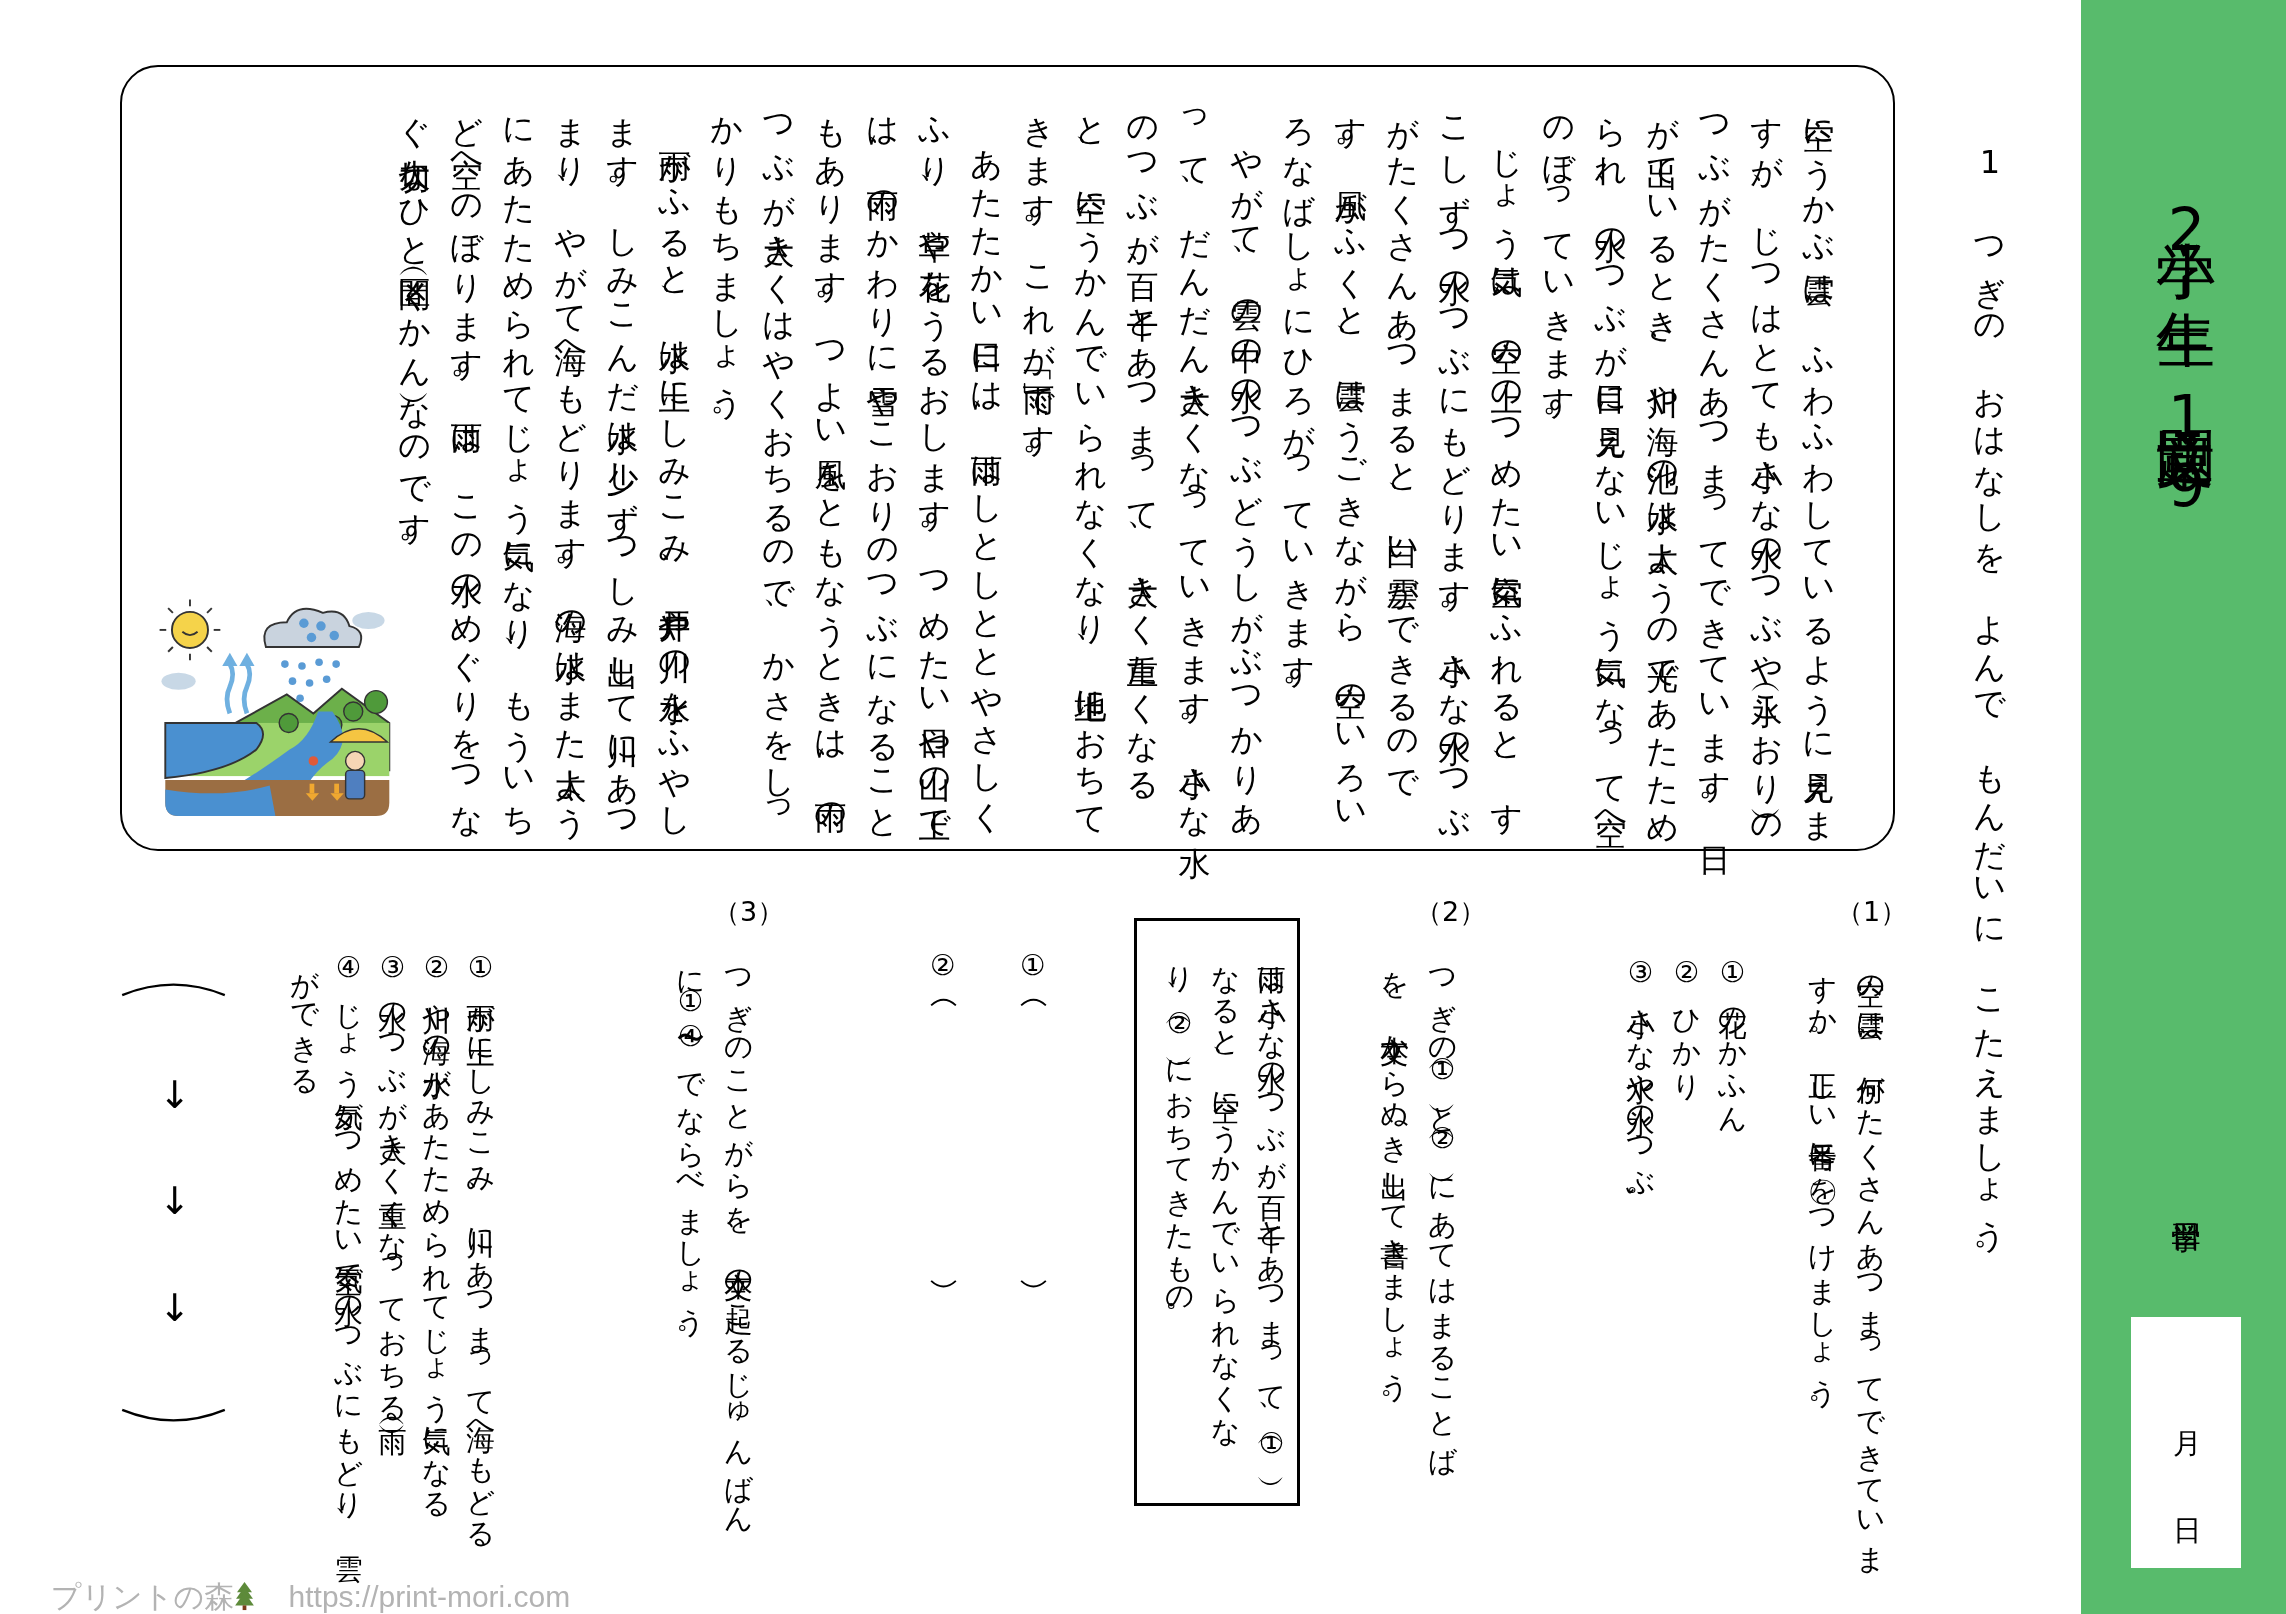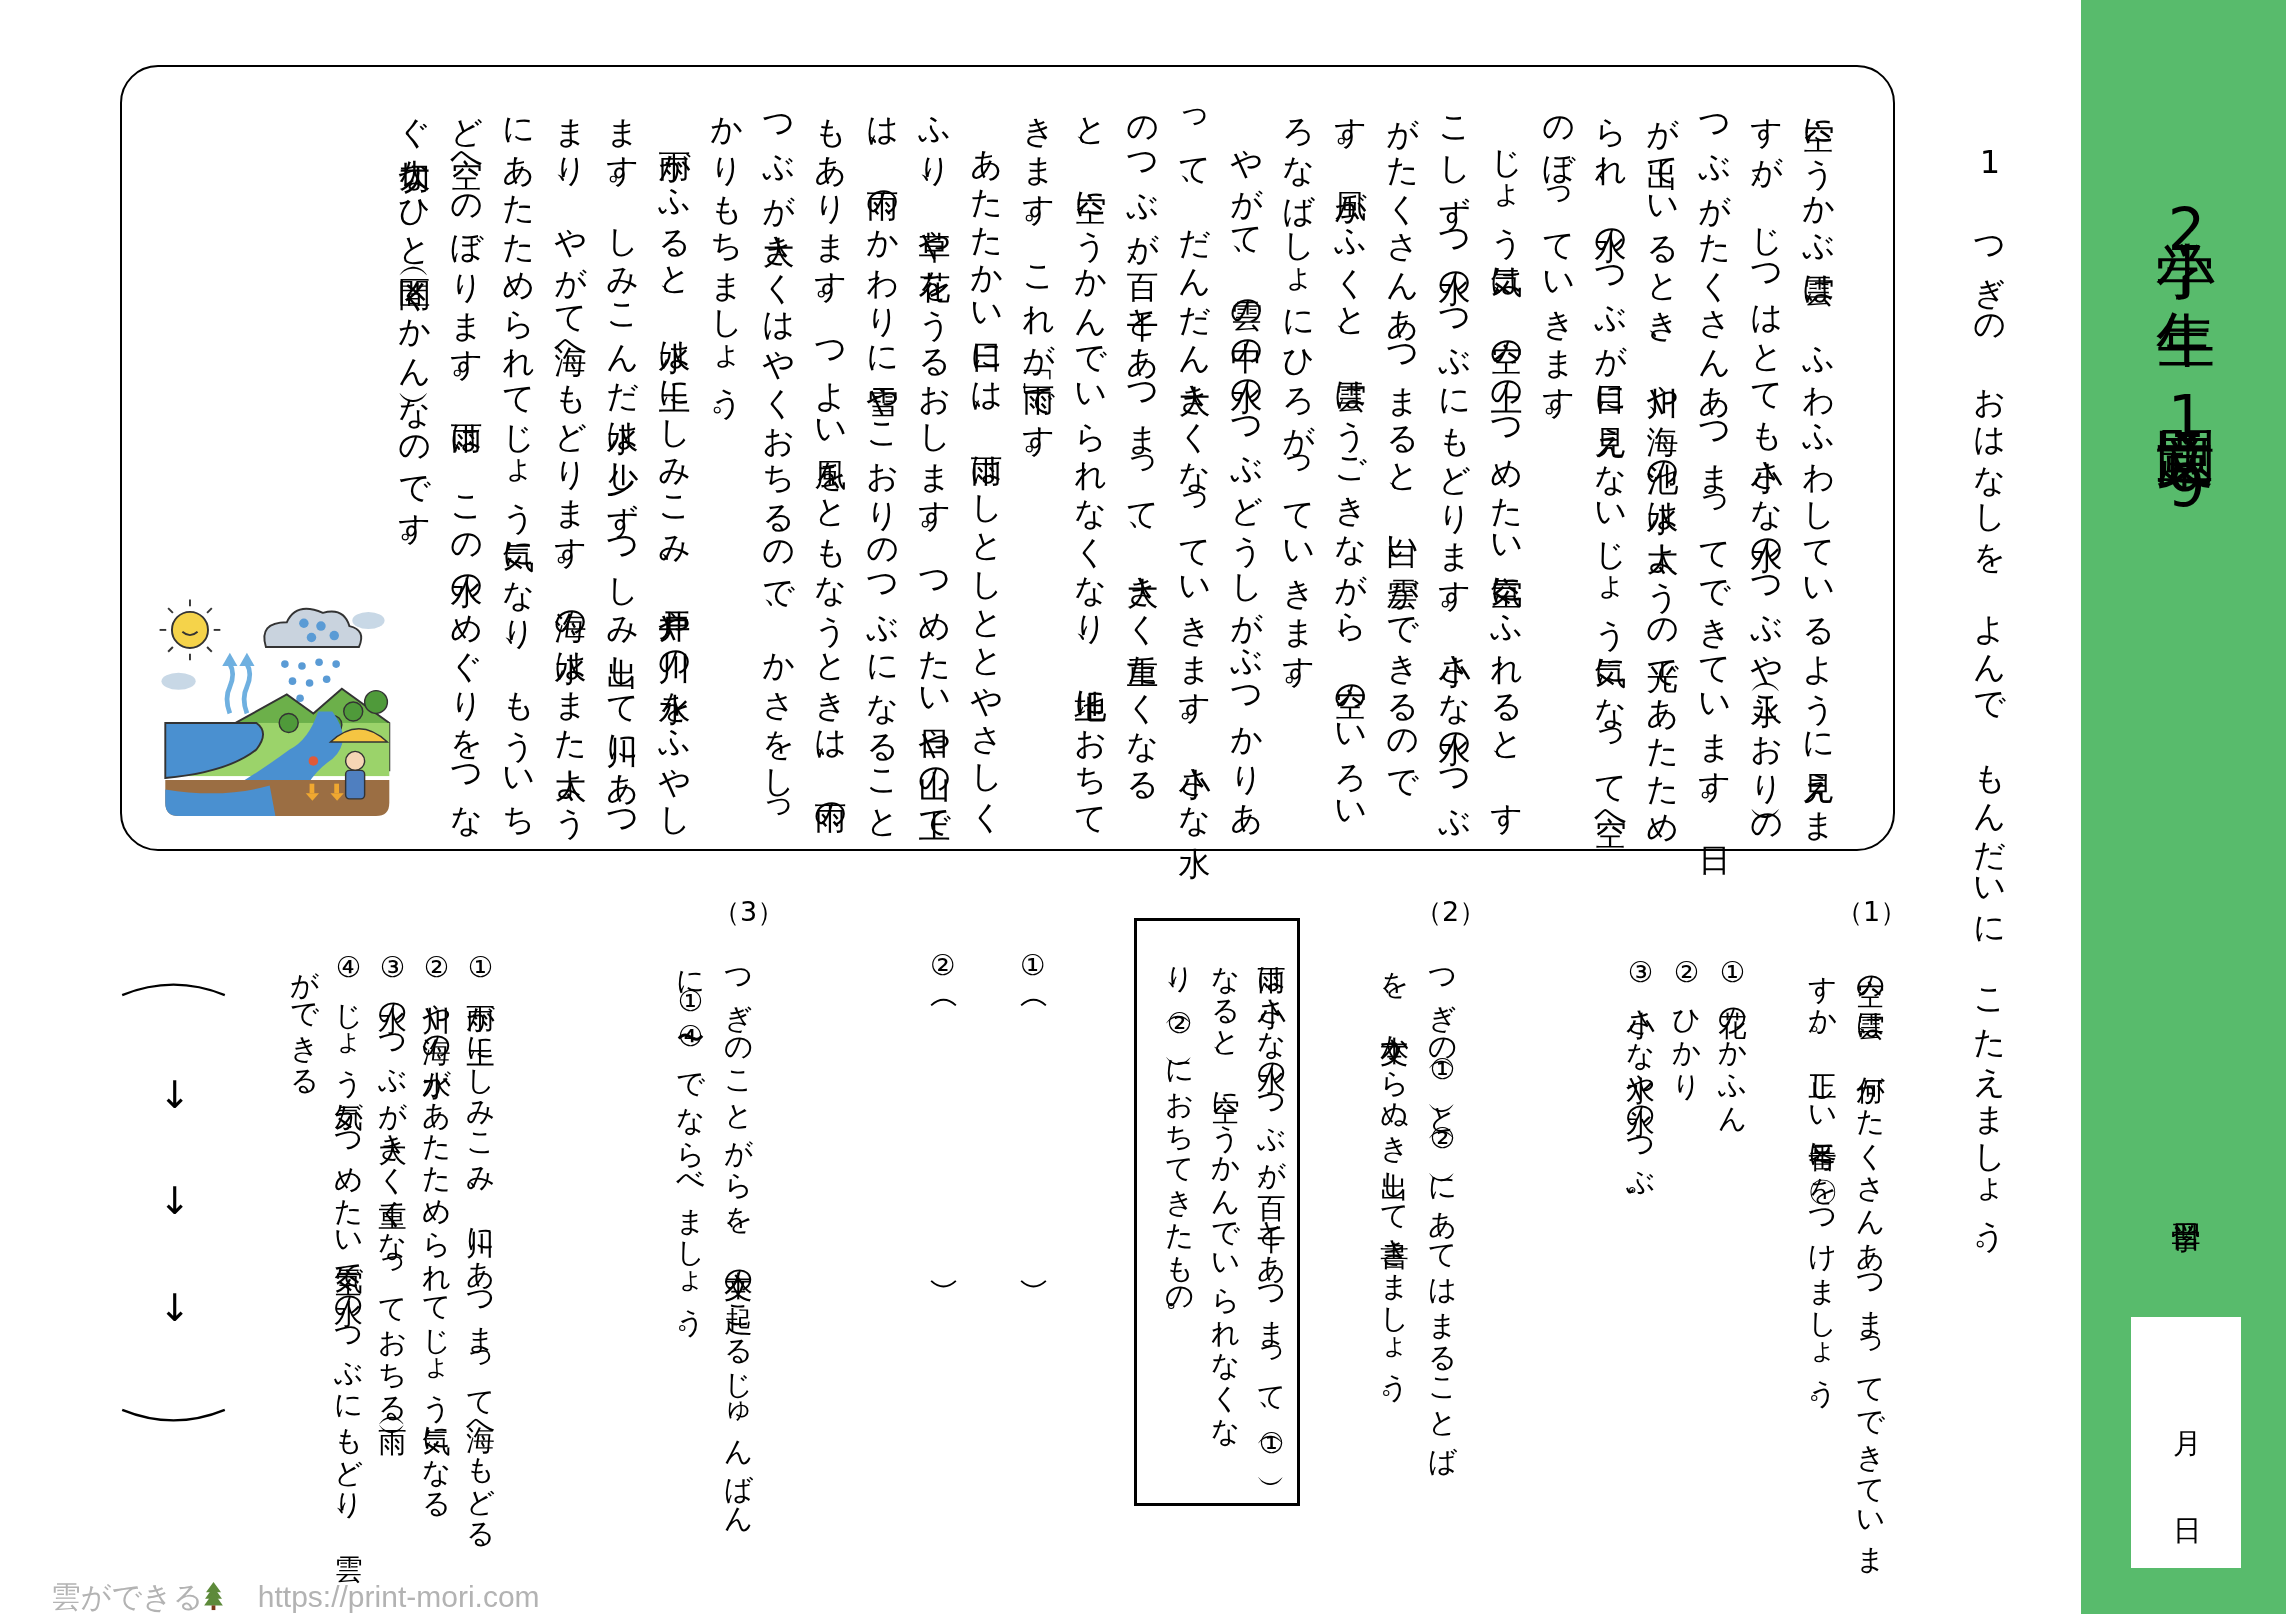--- a/index.html
+++ b/index.html
@@ -218,7 +218,7 @@
   </svg>
 
 <div class="abs footer">
-  <span>雲ができる</span><svg class="tree" width="21" height="30" viewBox="0 0 22 32">
+  <span>プリントの森</span><svg class="tree" width="21" height="30" viewBox="0 0 22 32">
       <polygon points="11,1 3,12 19,12" fill="#5d8a3a"></polygon>
       <polygon points="11,6 2,19 20,19" fill="#5d8a3a"></polygon>
       <polygon points="11,12 1,26 21,26" fill="#5d8a3a"></polygon>

